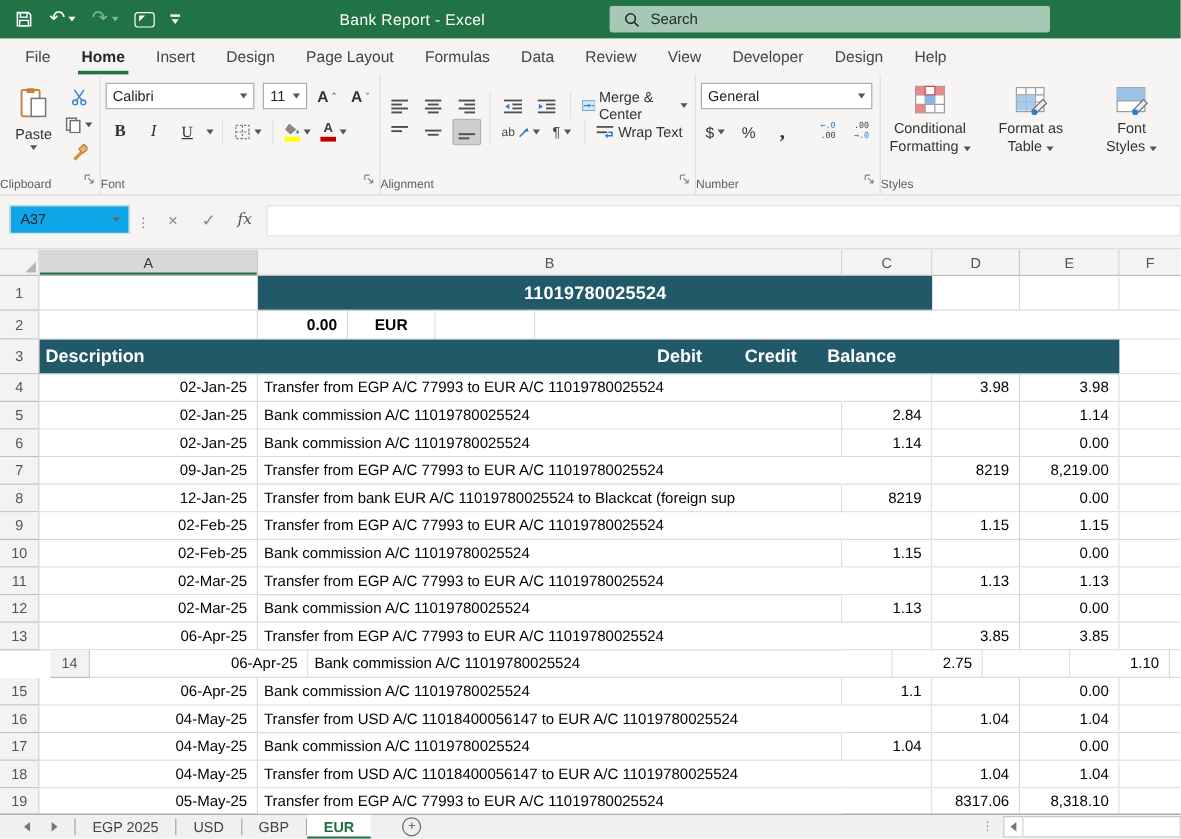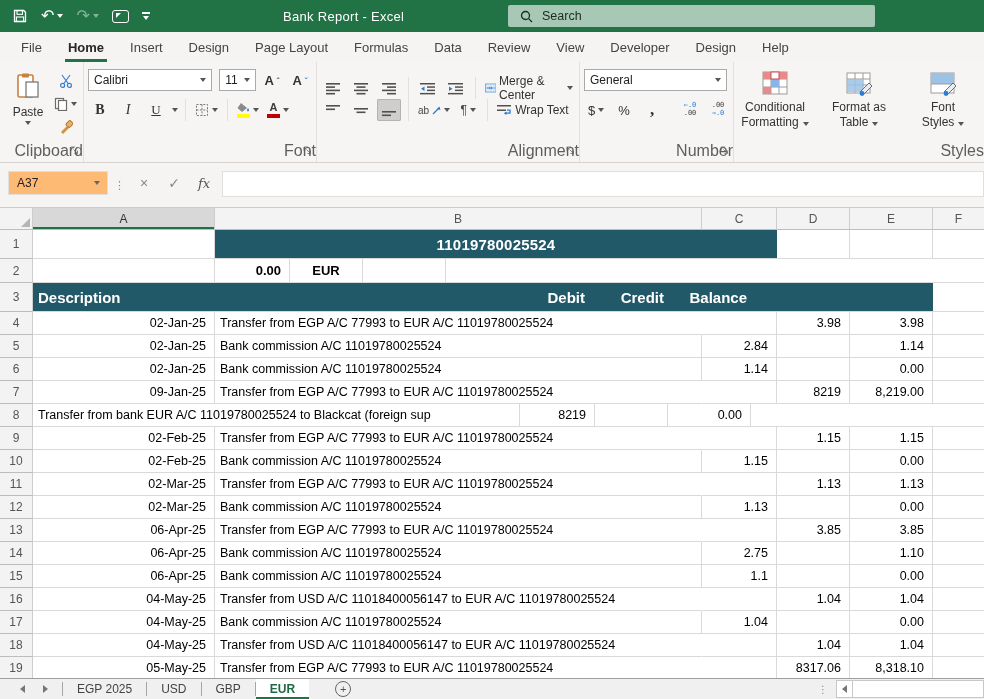--- a/index.html
+++ b/index.html
@@ -29,7 +29,7 @@
   
   .ribbon{height:99px;background:#f7f5f3;border-bottom:1px solid #d6d3d0;display:flex;flex:0 0 100px;box-sizing:content-box;}
   .grp{position:relative;border-right:1px solid #e2dfdc;padding:7px 4px 16px;box-sizing:border-box;}
-  .grp-label{position:absolute;bottom:2px;left:0;right:0;text-align:right;font-size:16px;color:#605e5c;}
+  .grp-label{position:absolute;bottom:2px;left:0;right:0;text-align:left;font-size:10px;color:#605e5c;}
   .launcher{position:absolute;bottom:3px;right:4px;cursor:pointer;opacity:.75;}
   .rbtn{display:inline-flex;align-items:center;justify-content:center;gap:3px;height:22px;min-width:20px;padding:0 2px;border-radius:2px;cursor:pointer;color:#333;}
   .rbtn.selected{background:#d0cecc;box-shadow:inset 0 0 0 1px #b5b2af;}

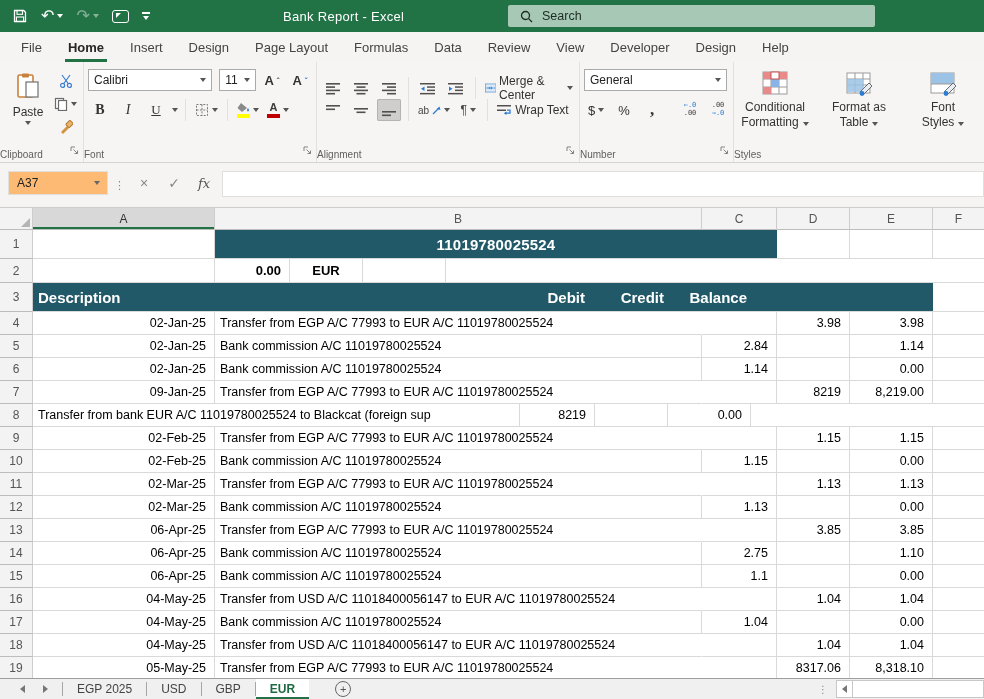--- a/index.html
+++ b/index.html
@@ -71,7 +71,7 @@
   .bigbtn .lbl{font-size:12px;color:#333;text-align:center;line-height:1.25;margin-top:3px;}
   
   .formulabar{height:45px;background:#f6f4f2;border-bottom:1px solid #cfcdca;display:flex;align-items:flex-start;padding:8px 0 0 8px;box-sizing:border-box;flex:0 0 45px;gap:6px;}
-  .namebox{width:100px;height:24px;background:#fdba74;border:1px solid #e1dfdd;display:flex;align-items:center;font-size:12px;color:#222;padding-left:8px;box-sizing:border-box;cursor:pointer;}
+  .namebox{width:100px;height:24px;background:#0ea5e9;border:1px solid #e1dfdd;display:flex;align-items:center;font-size:12px;color:#222;padding-left:8px;box-sizing:border-box;cursor:pointer;}
   .namebox .caret{margin-left:auto;margin-right:7px;color:#666;}
   .dots{color:#8a8886;font-size:11px;letter-spacing:1px;align-self:center;margin-top:-8px;}
   .fbtn{width:24px;height:24px;display:flex;align-items:center;justify-content:center;color:#8a8886;font-size:14px;cursor:pointer;}

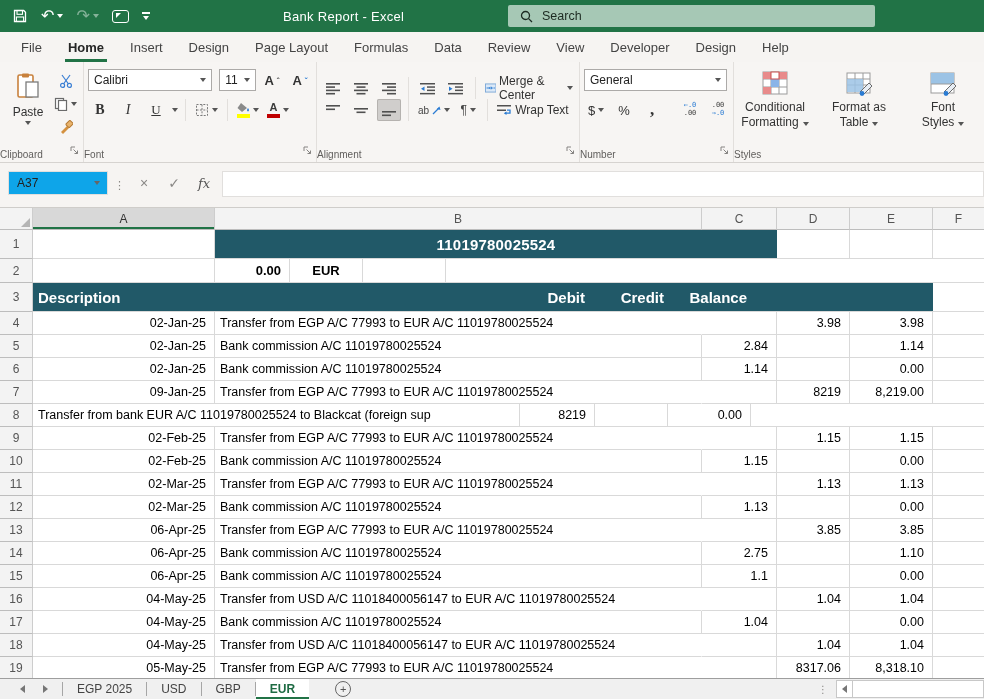--- a/index.html
+++ b/index.html
@@ -540,6 +540,7 @@
       </div>
       <div class="grow" style="height: 23px;">
         <div class="hcell rnum" style="flex: 0 0 33px; height: 100%;">8</div>
+        <div class="cell right" style="width: 182px; flex: 0 0 182px; height: 100%;">12-Jan-25</div>
         <div class="cell left" style="width: 487px; flex: 0 0 487px; height: 100%;">Transfer from bank EUR A/C 11019780025524 to Blackcat (foreign sup</div>
         <div class="cell right" style="width: 75px; flex: 0 0 75px; height: 100%;">8219</div>
         <div class="cell right" style="width: 73px; flex: 0 0 73px; height: 100%;"></div>

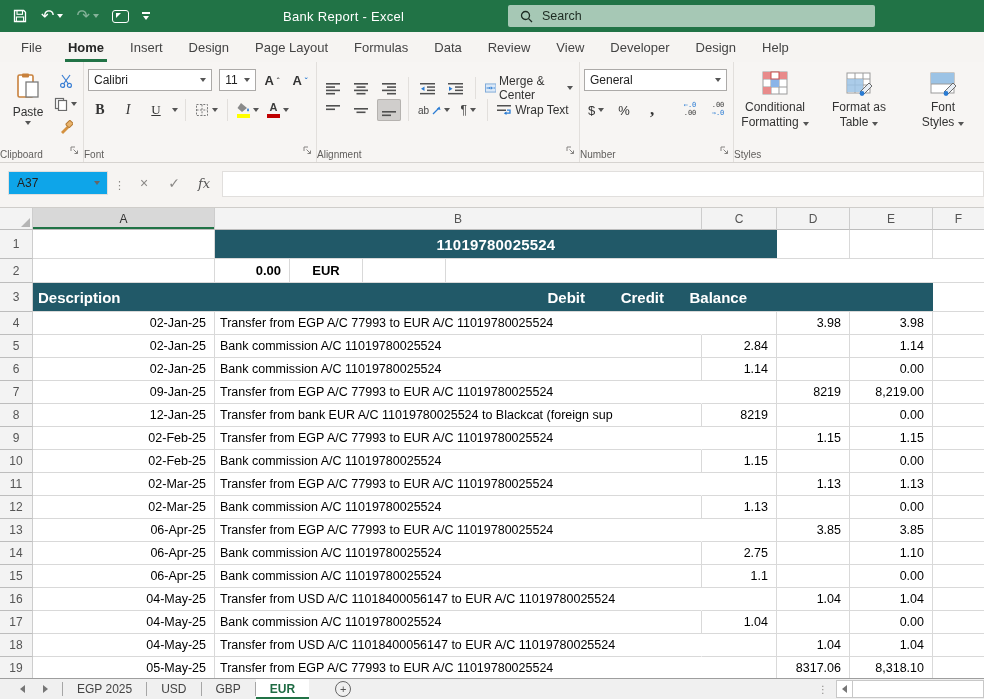--- a/index.html
+++ b/index.html
@@ -592,7 +592,7 @@
         <div class="cell right" style="width: 83px; flex: 0 0 83px; height: 100%;">3.85</div>
         <div class="cell flexfill" style="height: 100%;"></div>
       </div>
-      <div class="grow" style="height: 23px;">
+      <div class="grow" style="height: 23px; padding-left: 42px;">
         <div class="hcell rnum" style="flex: 0 0 33px; height: 100%;">14</div>
         <div class="cell right" style="width: 182px; flex: 0 0 182px; height: 100%;">06-Apr-25</div>
         <div class="cell left" style="width: 487px; flex: 0 0 487px; height: 100%;">Bank commission A/C 11019780025524</div>

